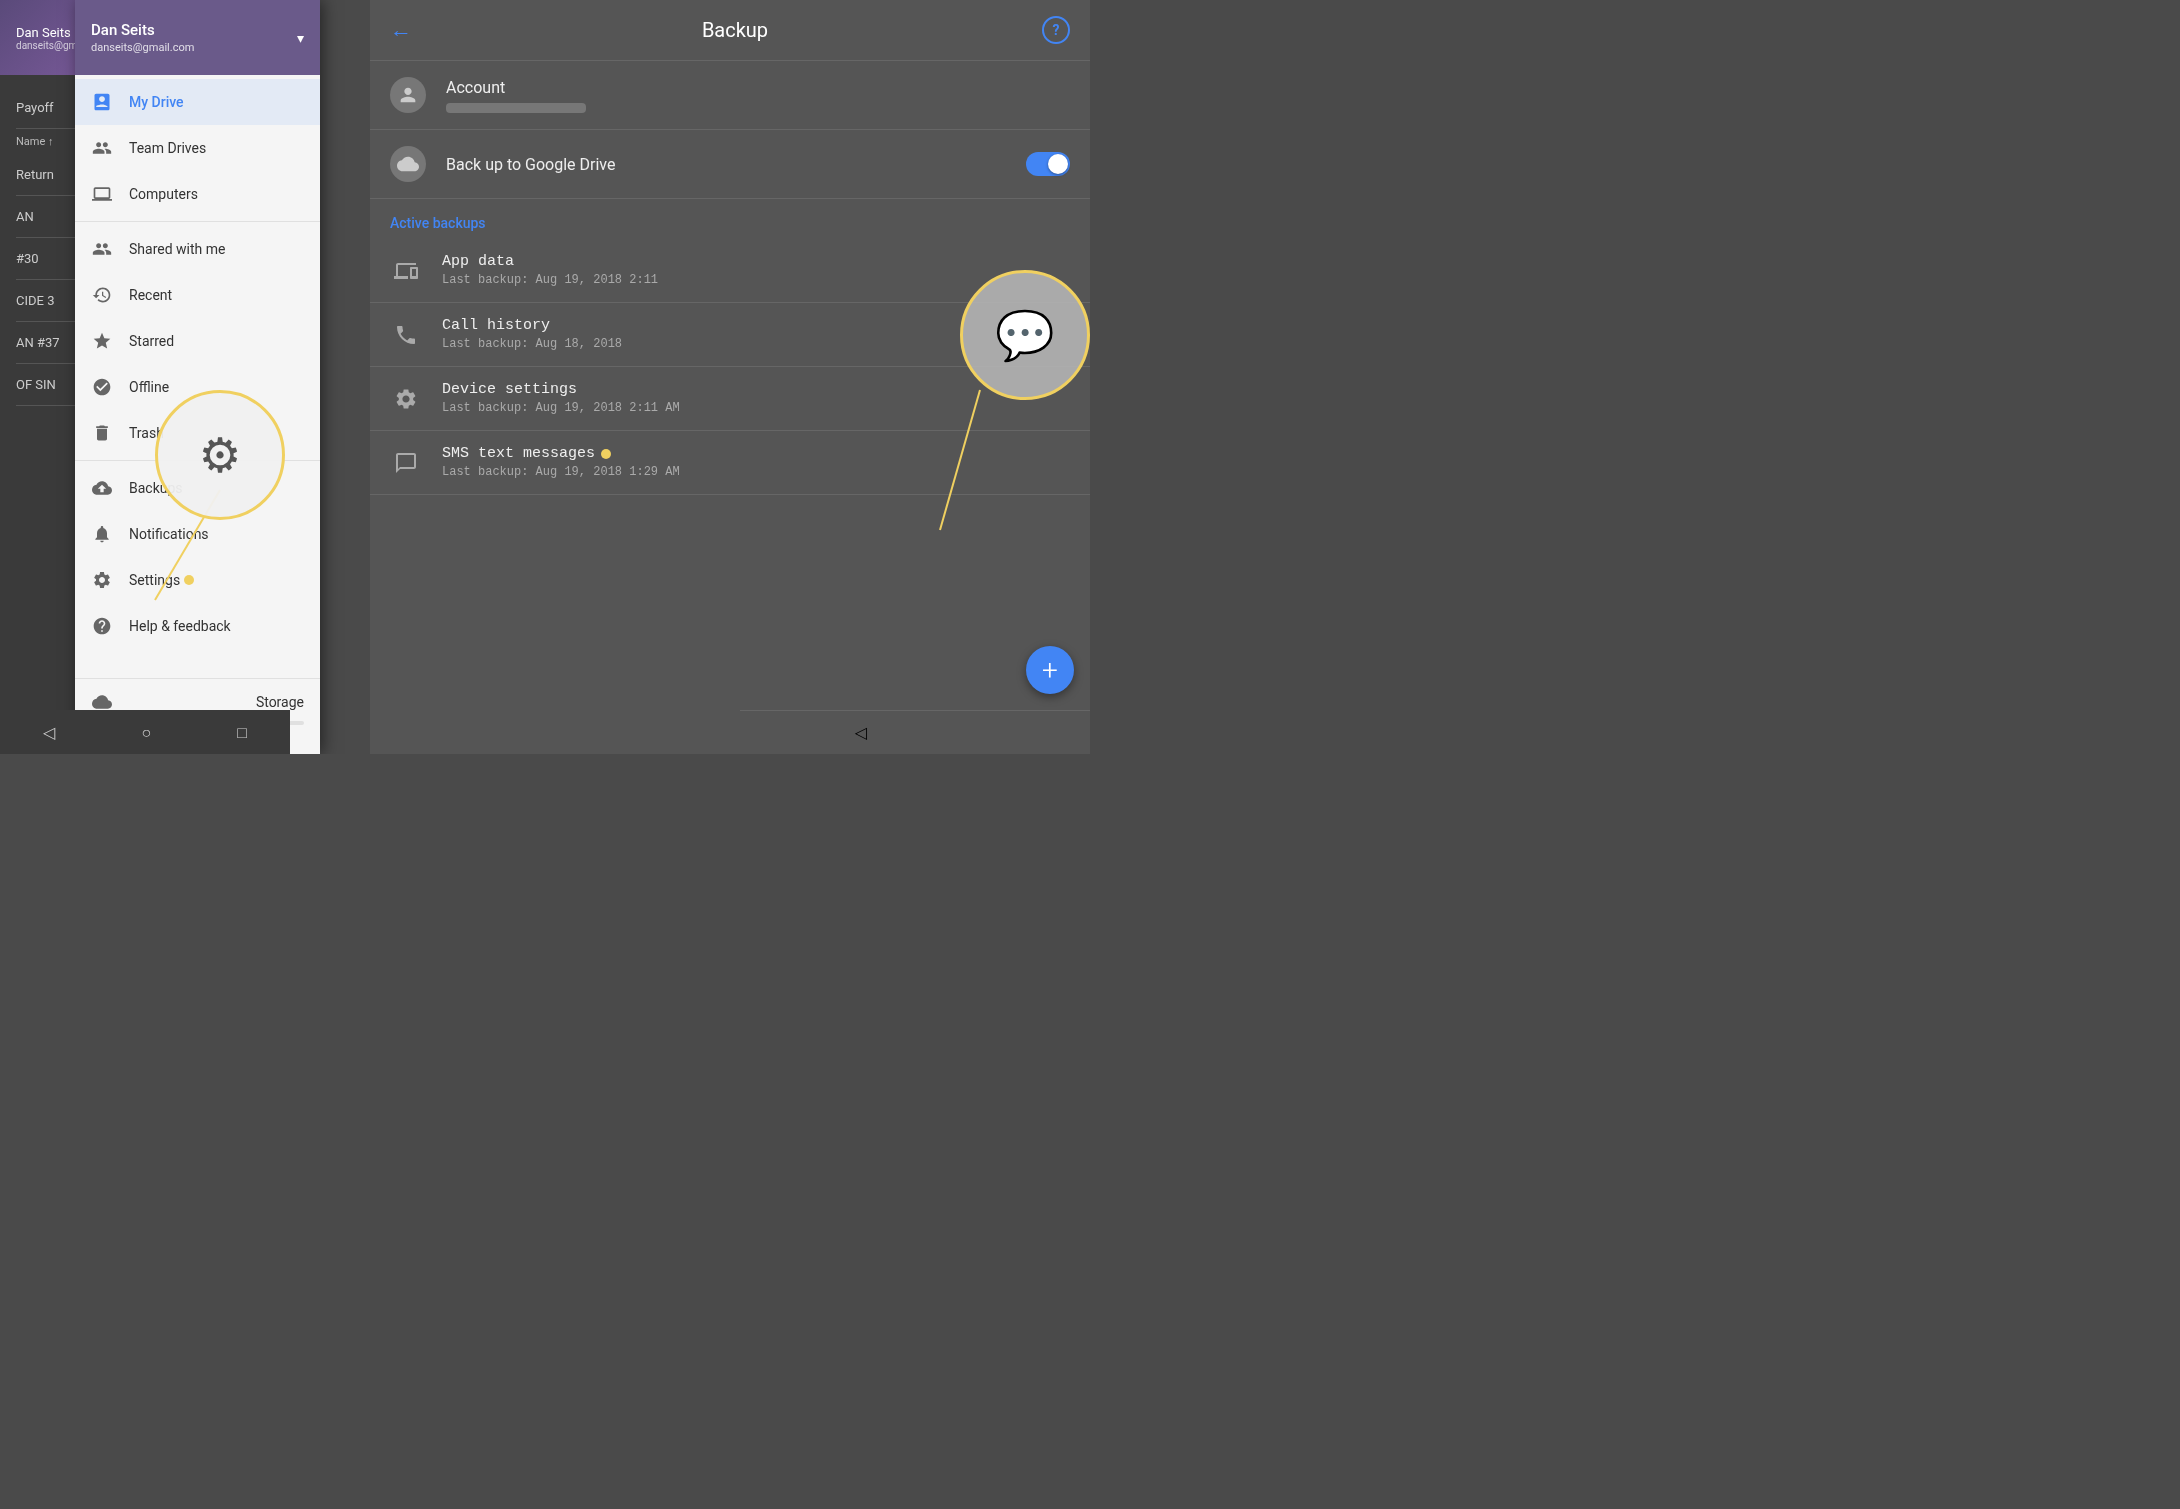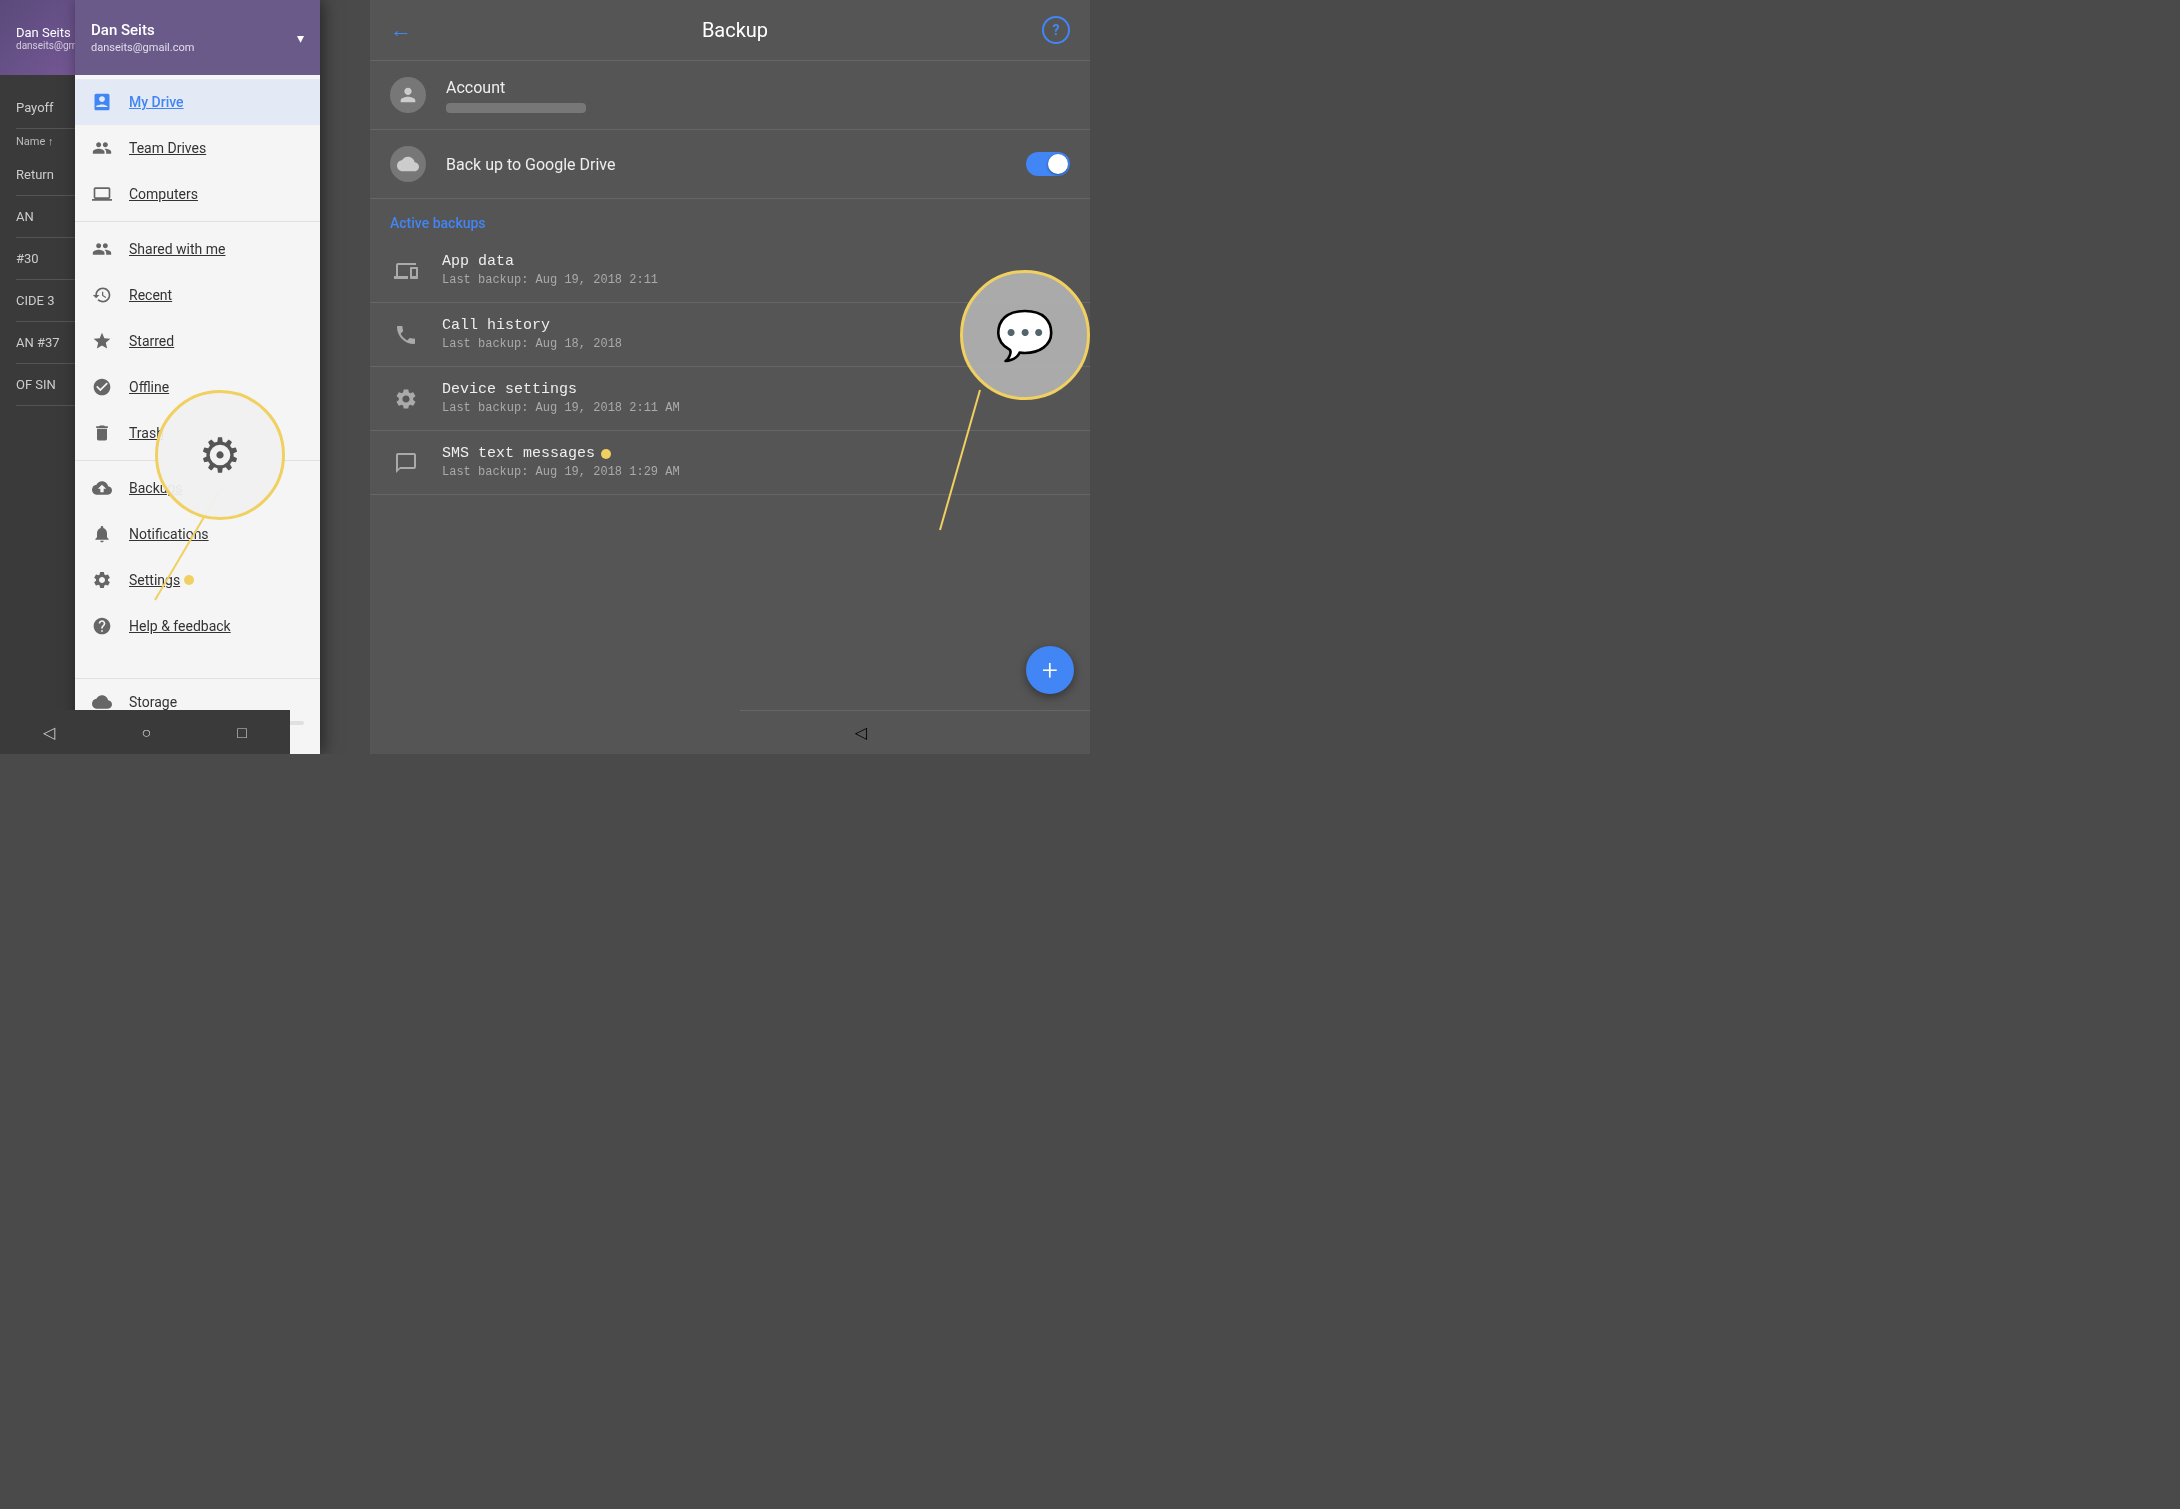--- a/index.html
+++ b/index.html
@@ -138,7 +138,6 @@
     .drawer-item .item-label {
       font-size: 14px;
       color: #333;
-      text-decoration: underline;
     }
 
     .drawer-item.active .item-label {

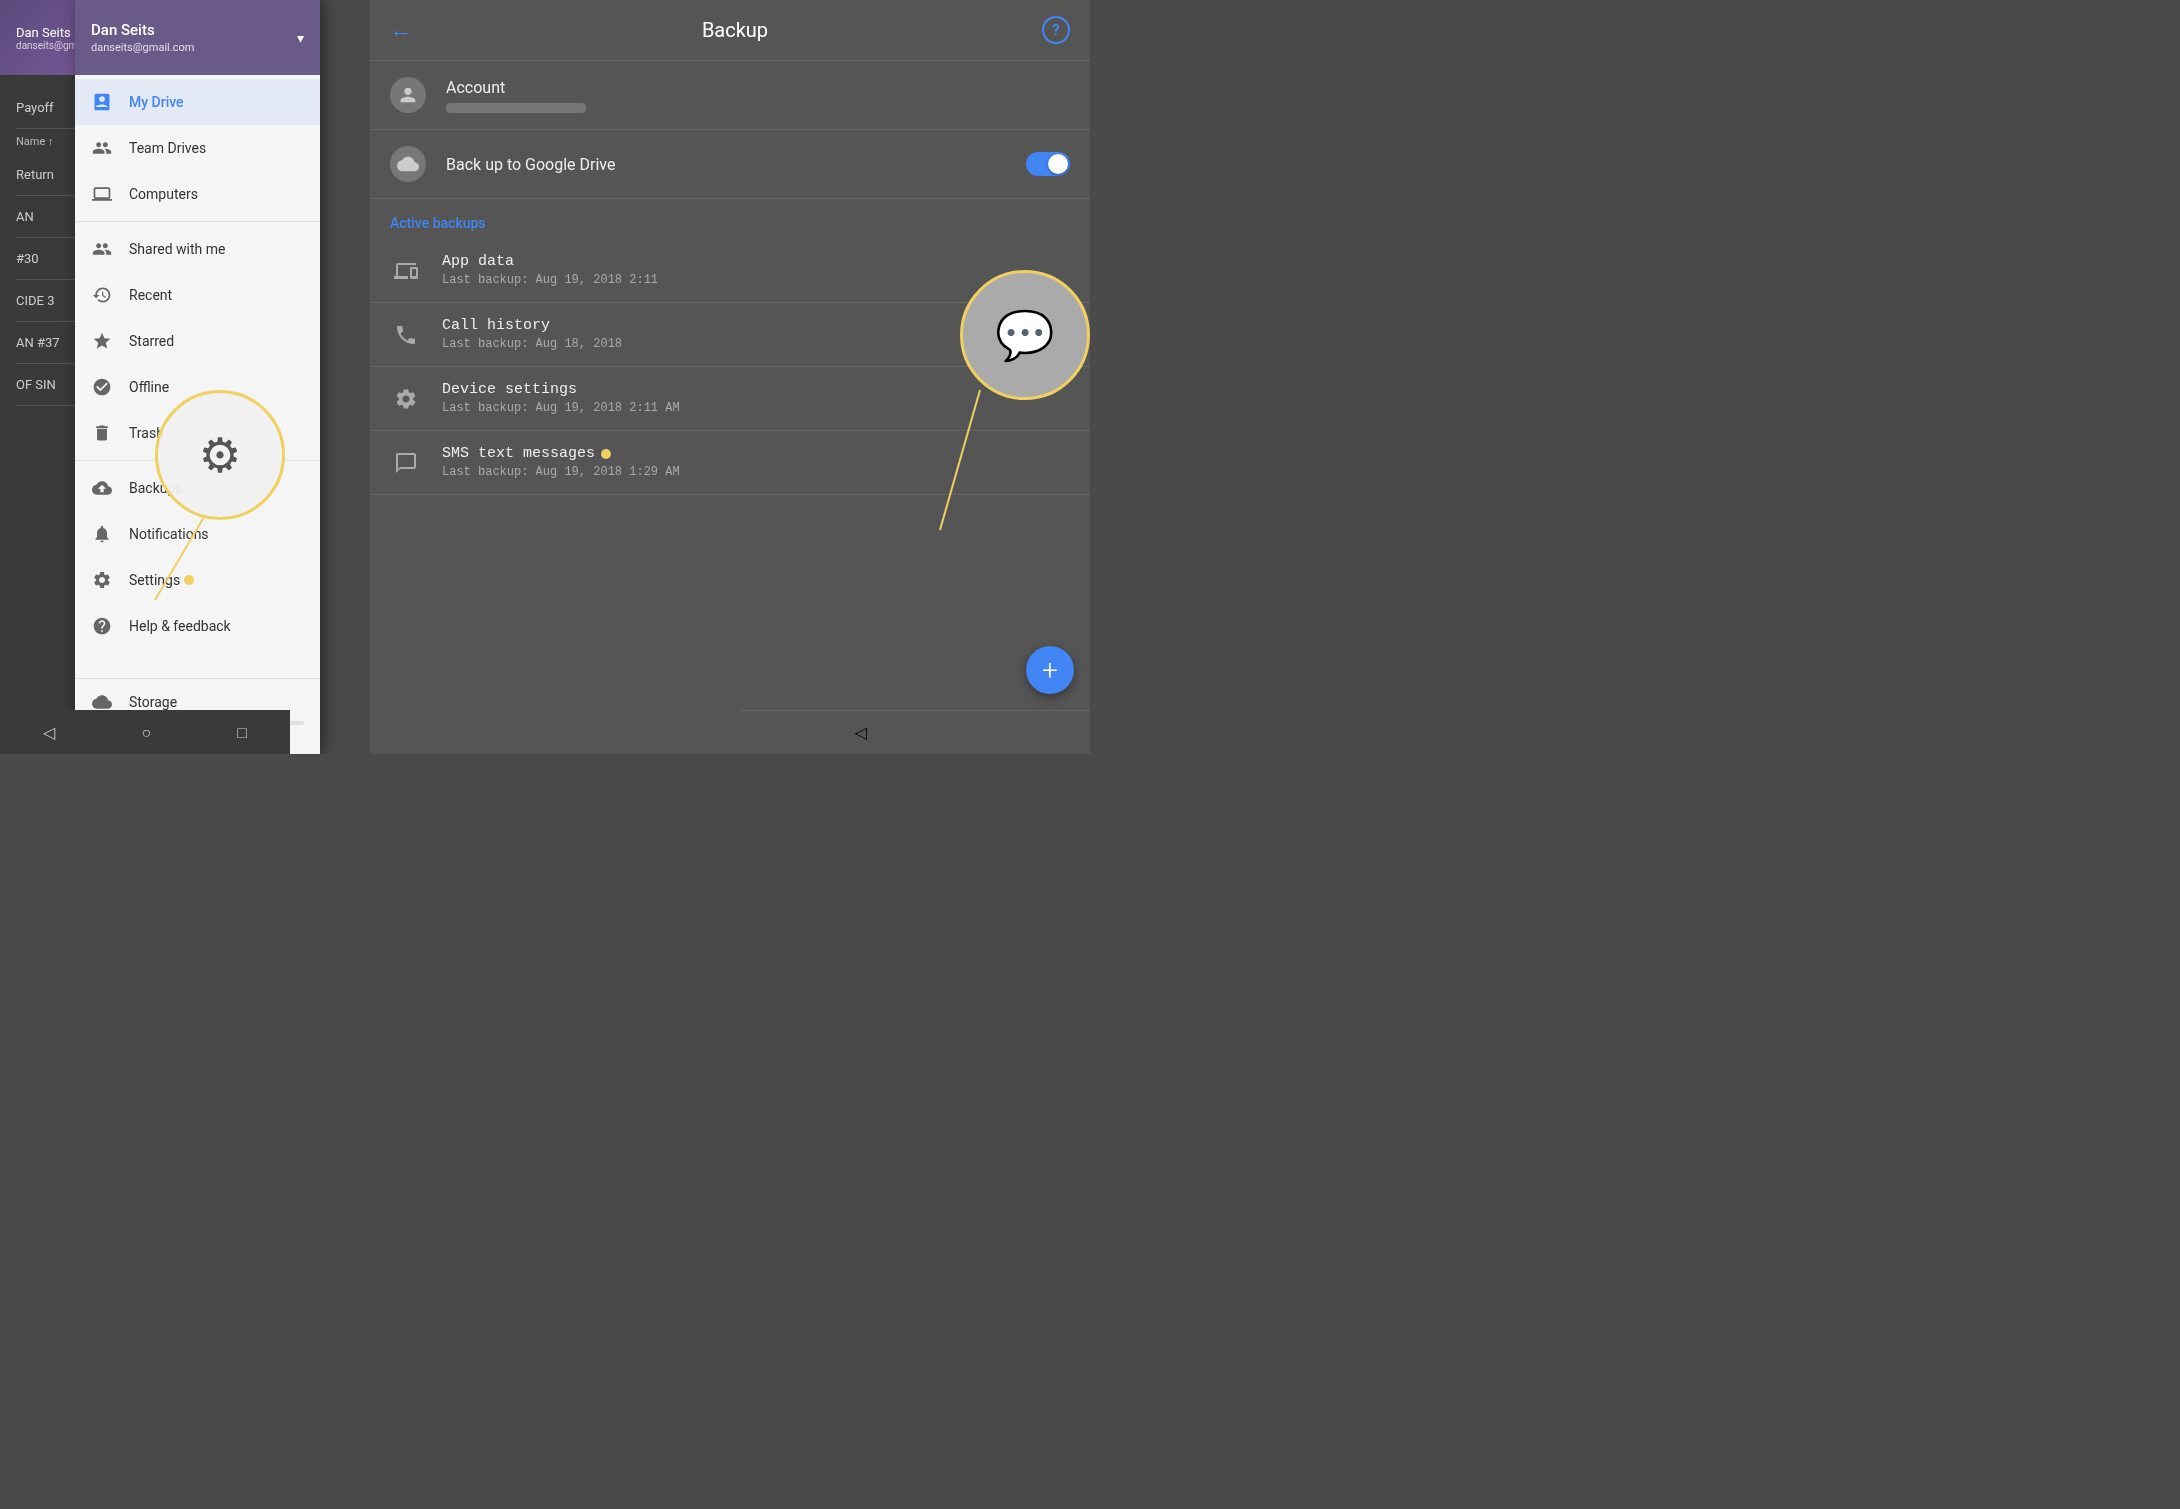--- a/index.html
+++ b/index.html
@@ -160,6 +160,7 @@
       display: flex;
       align-items: center;
       margin-bottom: 8px;
+      justify-content: space-between;
     }
 
     .storage-icon {

